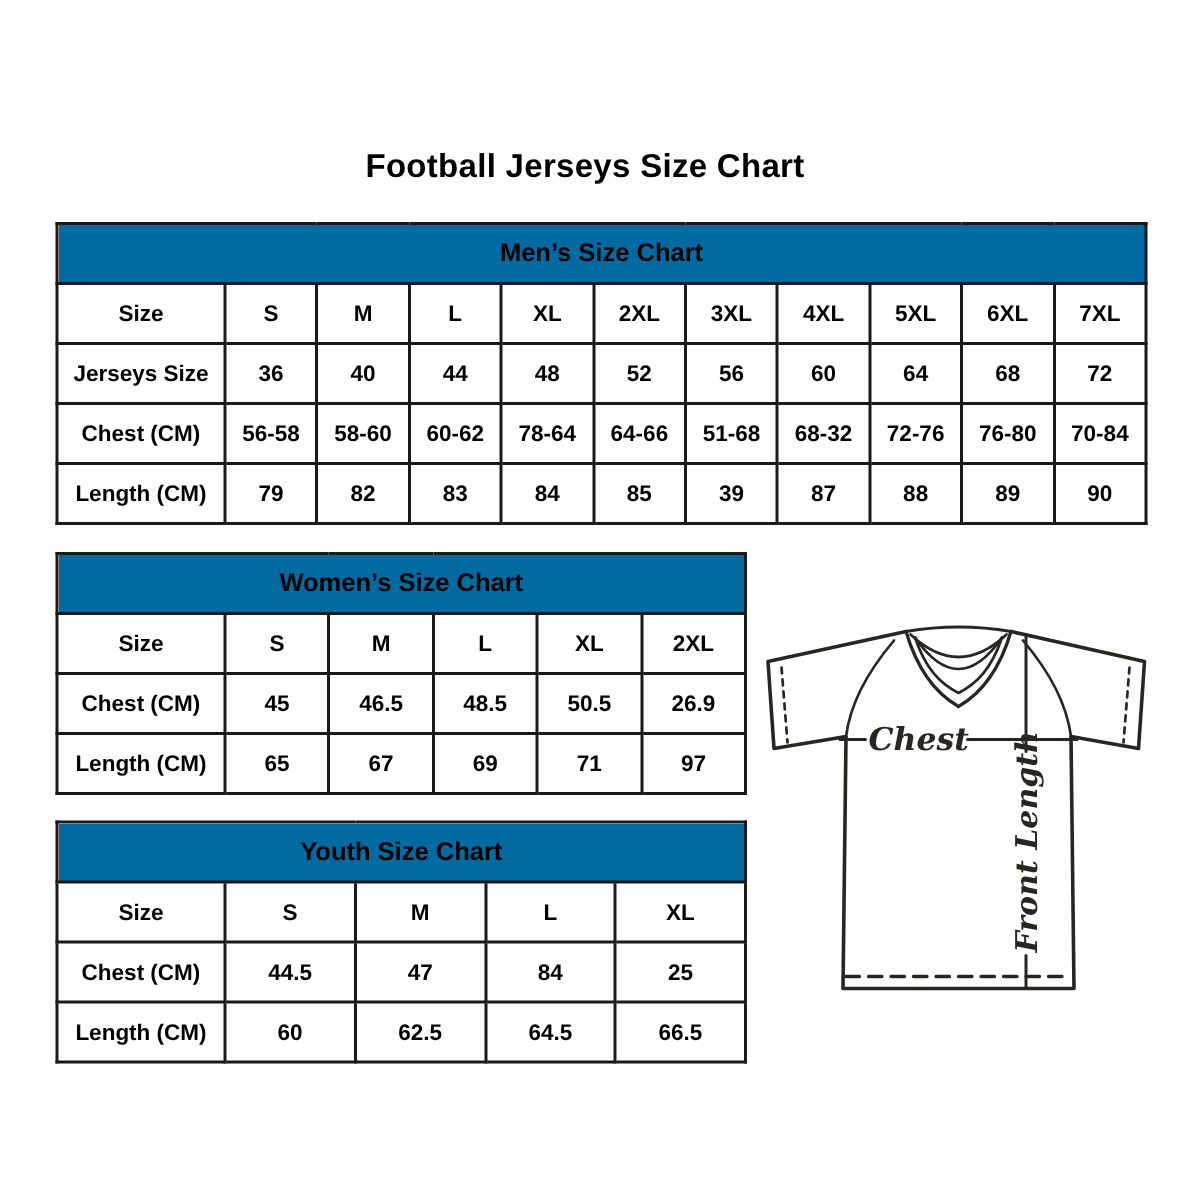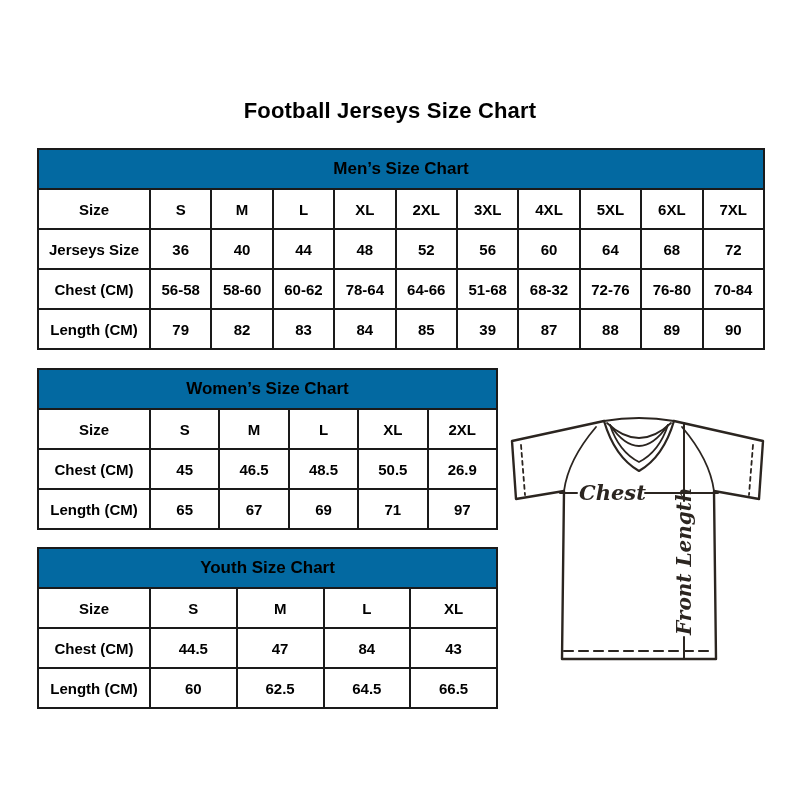--- a/index.html
+++ b/index.html
@@ -184,7 +184,7 @@
           <td>44.5</td>
           <td>47</td>
           <td>84</td>
-          <td>43</td>
+          <td>25</td>
         </tr>
         <tr>
           <td>Length (CM)</td>

